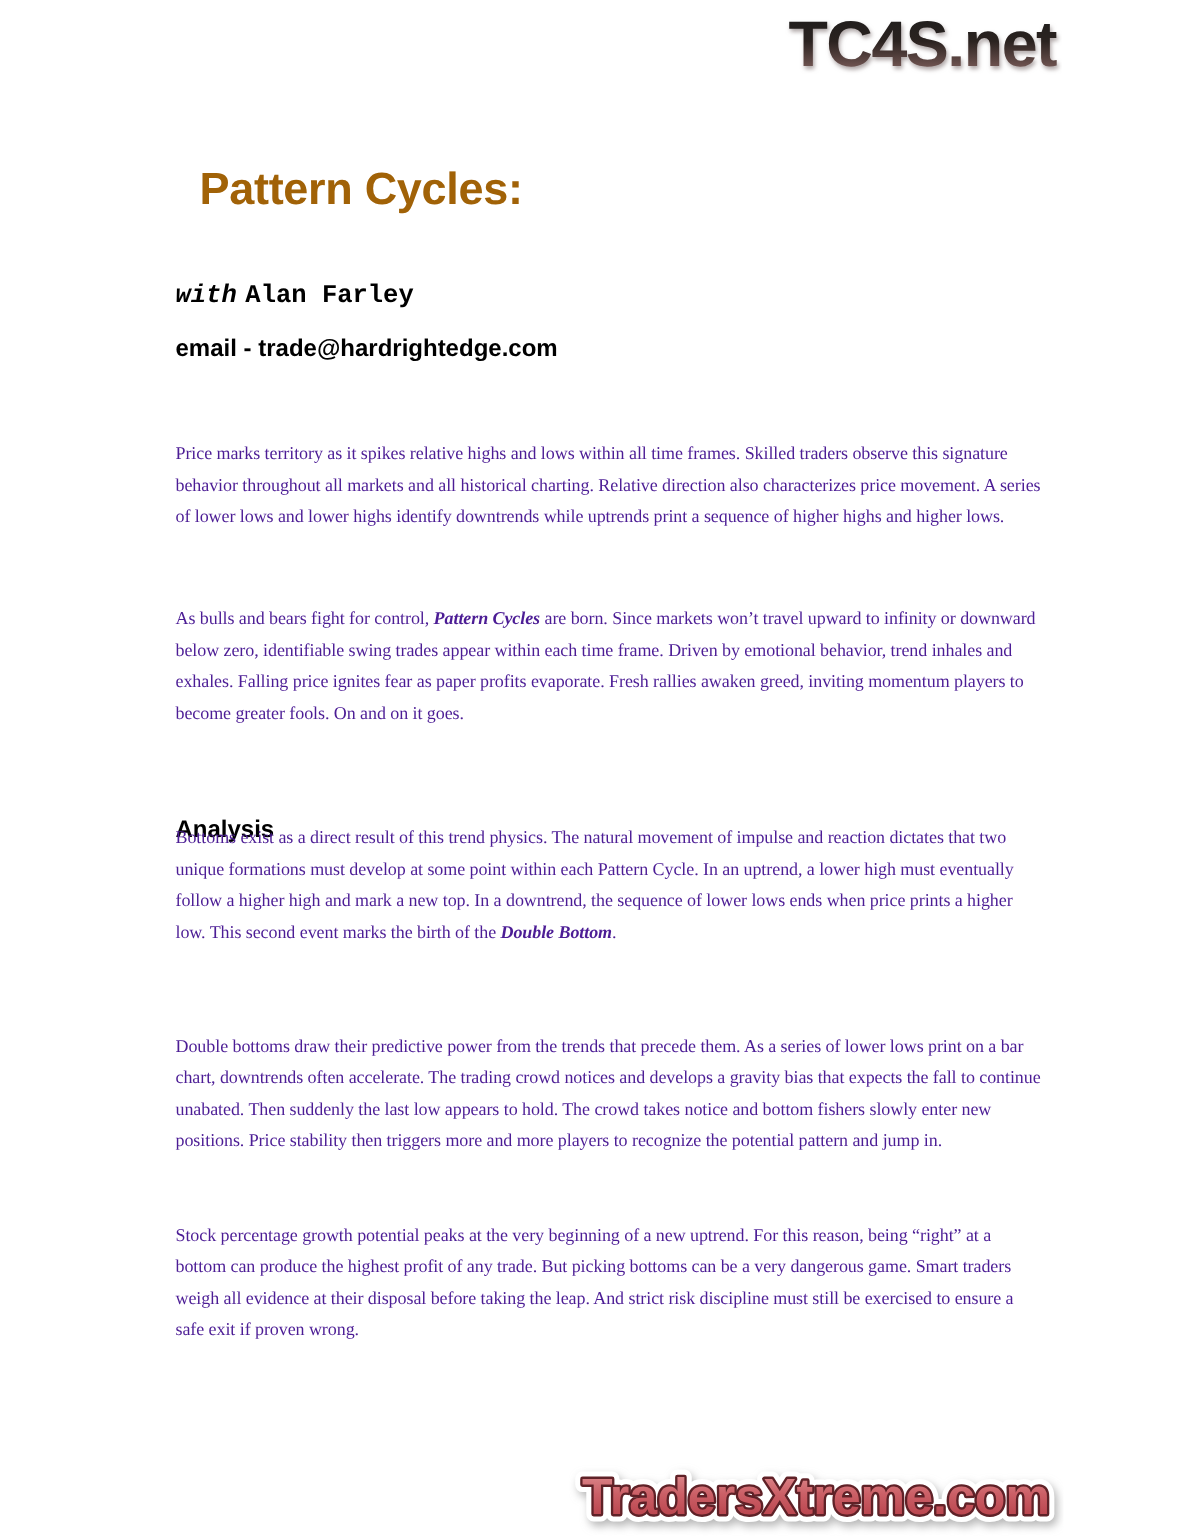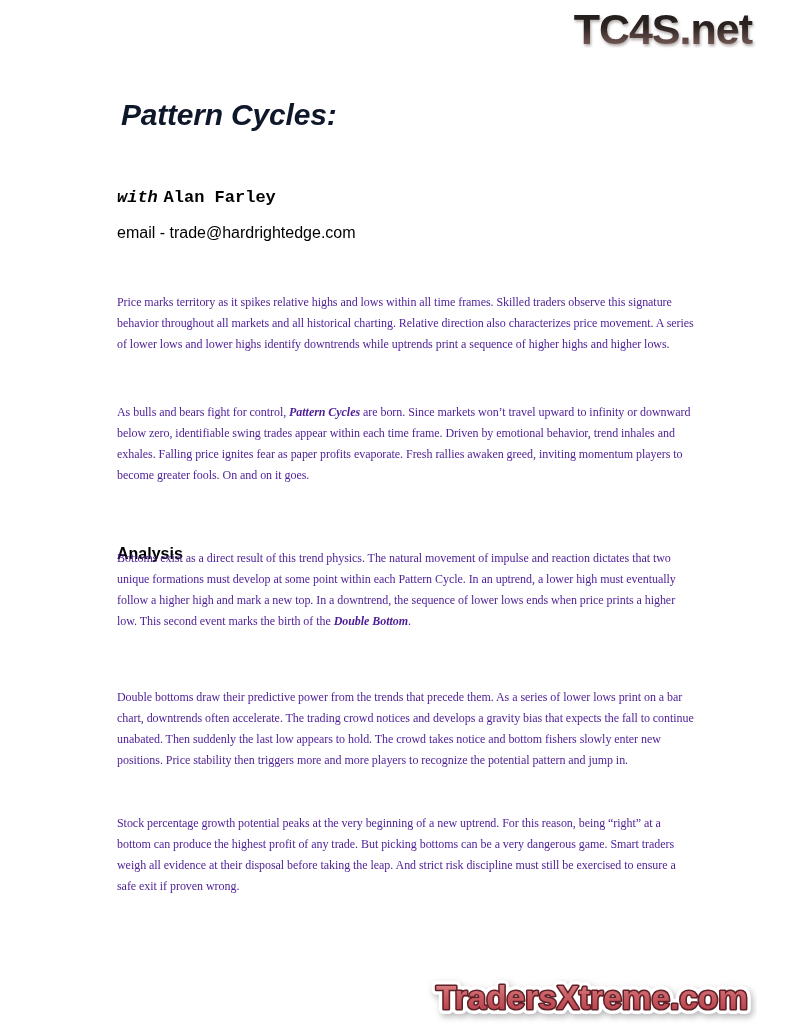--- a/index.html
+++ b/index.html
@@ -4,7 +4,7 @@
 <style>
   html,body{margin:0;padding:0;background:#ffffff;}
   .page{position:relative;width:713px;height:1024px;background:#ffffff;overflow:hidden;
-        font-family:"Liberation Sans",sans-serif;padding-left:48px;}
+        font-family:"Liberation Sans",sans-serif;}
   .abs{position:absolute;}
   .col{left:117px;width:580px;}
 

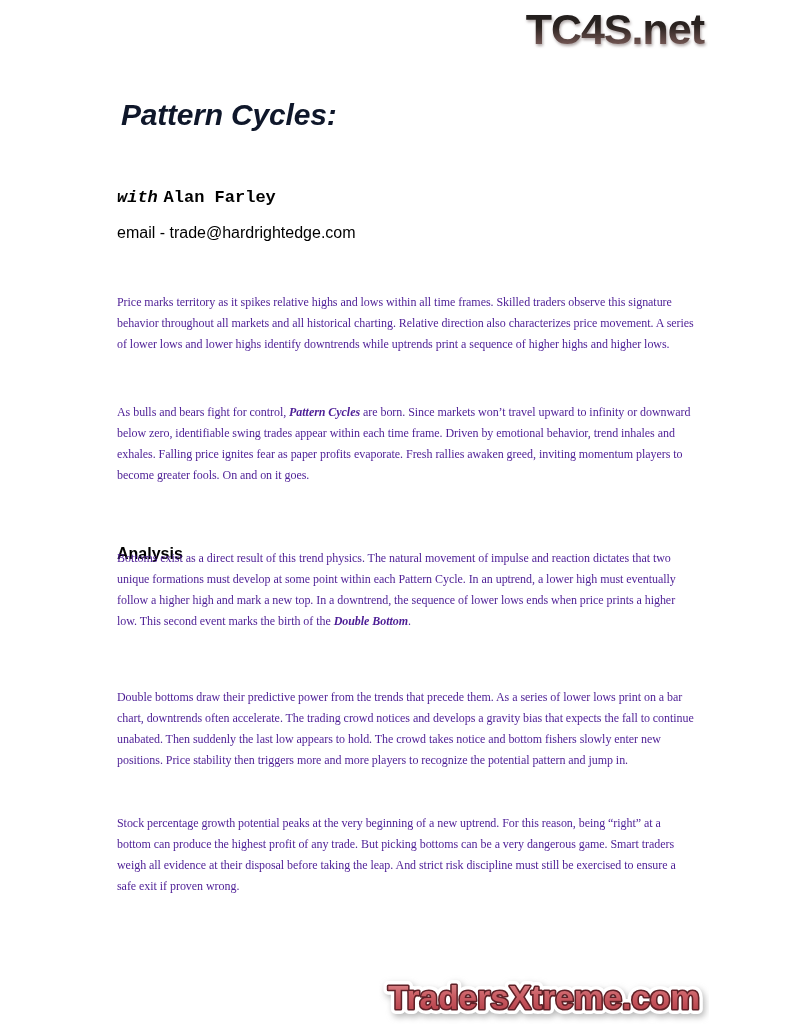--- a/index.html
+++ b/index.html
@@ -8,8 +8,8 @@
   .abs{position:absolute;}
   .col{left:117px;width:580px;}
 
-  .title{margin:4px;font-family:"Liberation Sans",sans-serif;font-weight:bold;
-         font-size:30px;line-height:1.05;color:#0f172a;letter-spacing:-0.2px;font-style:italic;}
+  .title{margin:16px;font-family:"Liberation Sans",sans-serif;font-weight:bold;
+         font-size:30px;line-height:1.05;color:#a16207;letter-spacing:-0.2px;}
   .subtitle{margin:0;font-family:"Liberation Sans",sans-serif;font-weight:bold;
             font-style:italic;font-size:18px;color:#8f9202;}
   .byline{font-size:17px;color:#000;font-weight:bold;font-family:Liberation Mono, monospace;}

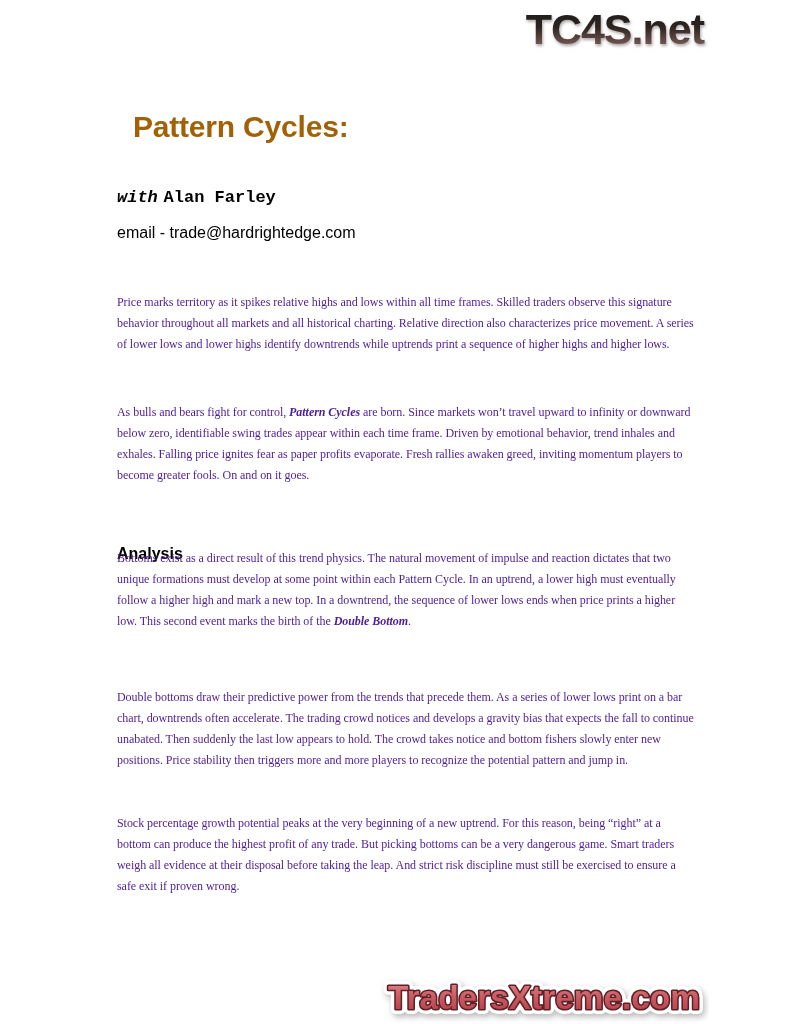--- a/index.html
+++ b/index.html
@@ -14,7 +14,7 @@
             font-style:italic;font-size:18px;color:#8f9202;}
   .byline{font-size:17px;color:#000;font-weight:bold;font-family:Liberation Mono, monospace;}
   .byline-with{font-style:italic;margin-right:0.34em;}
-  .email{font-size:16px;color:#000;font-weight:normal;}
+  .email{font-size:16px;color:#000;font-weight:bold;}
   .section-heading{margin:0;font-family:"Liberation Sans",sans-serif;font-weight:bold;
                    font-size:16px;color:#000;}
 

